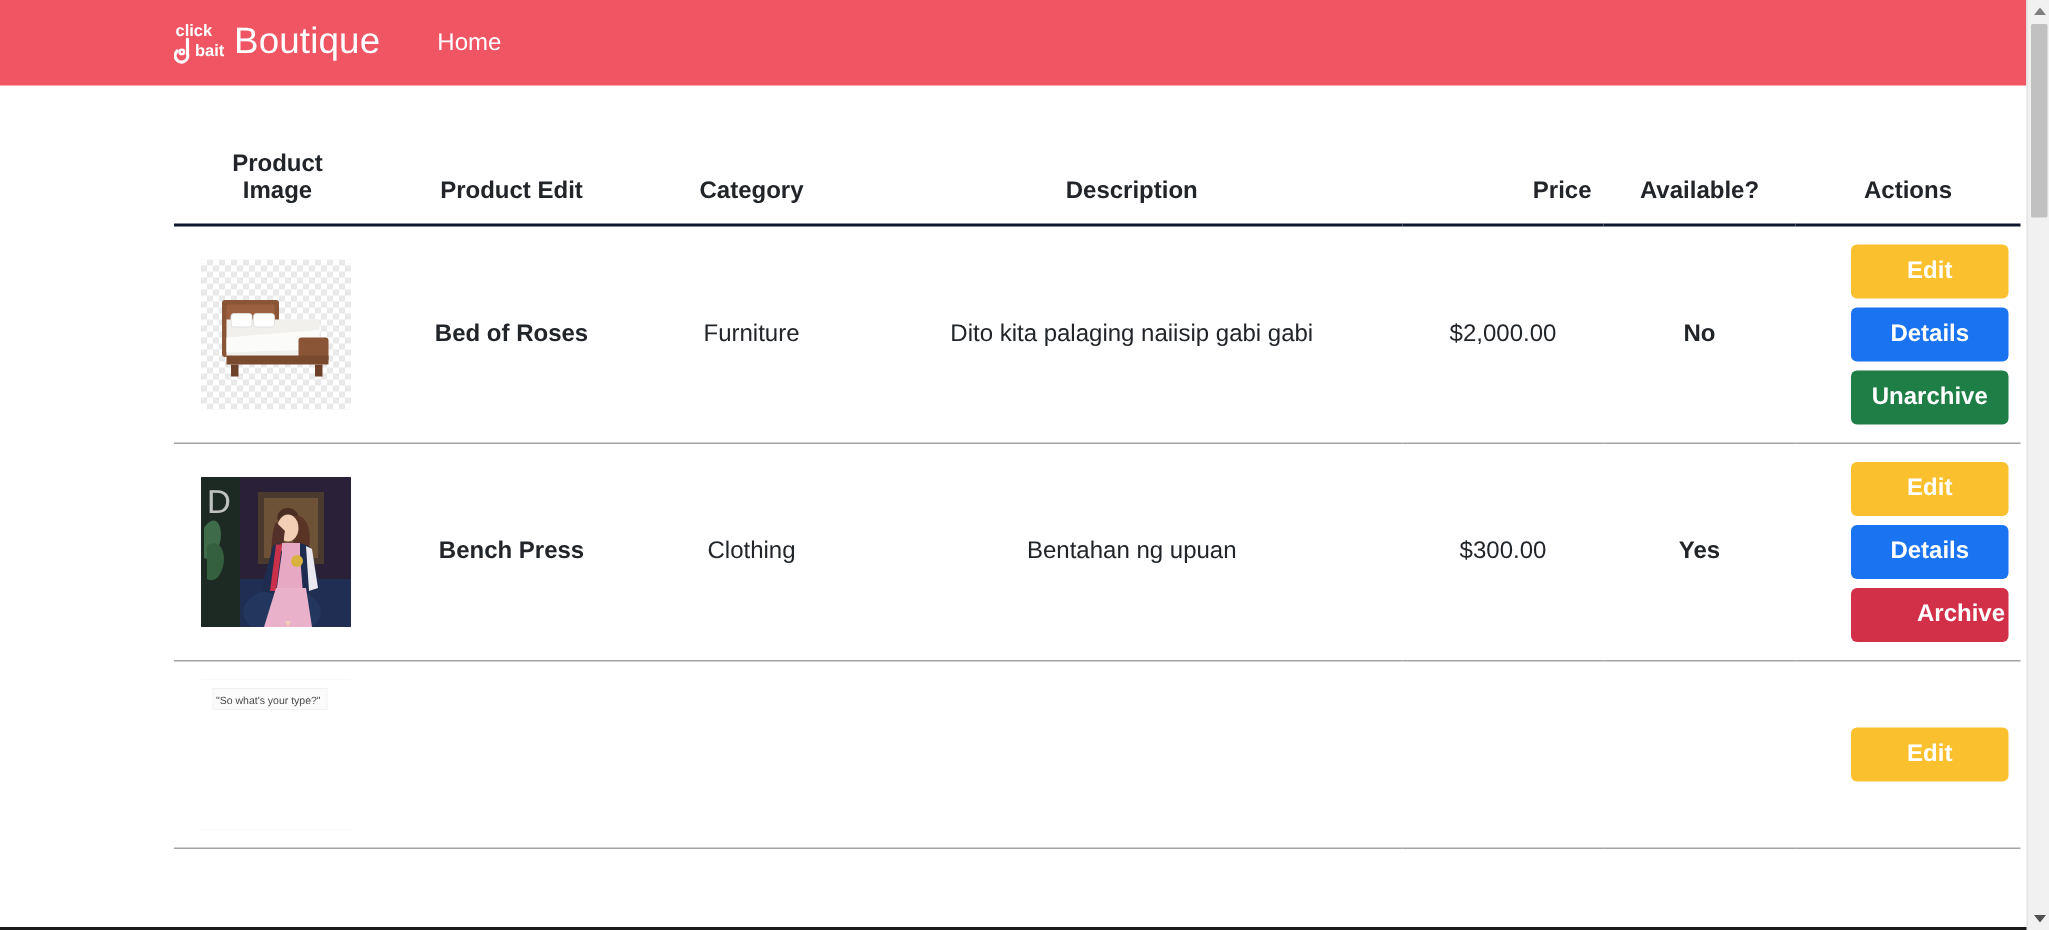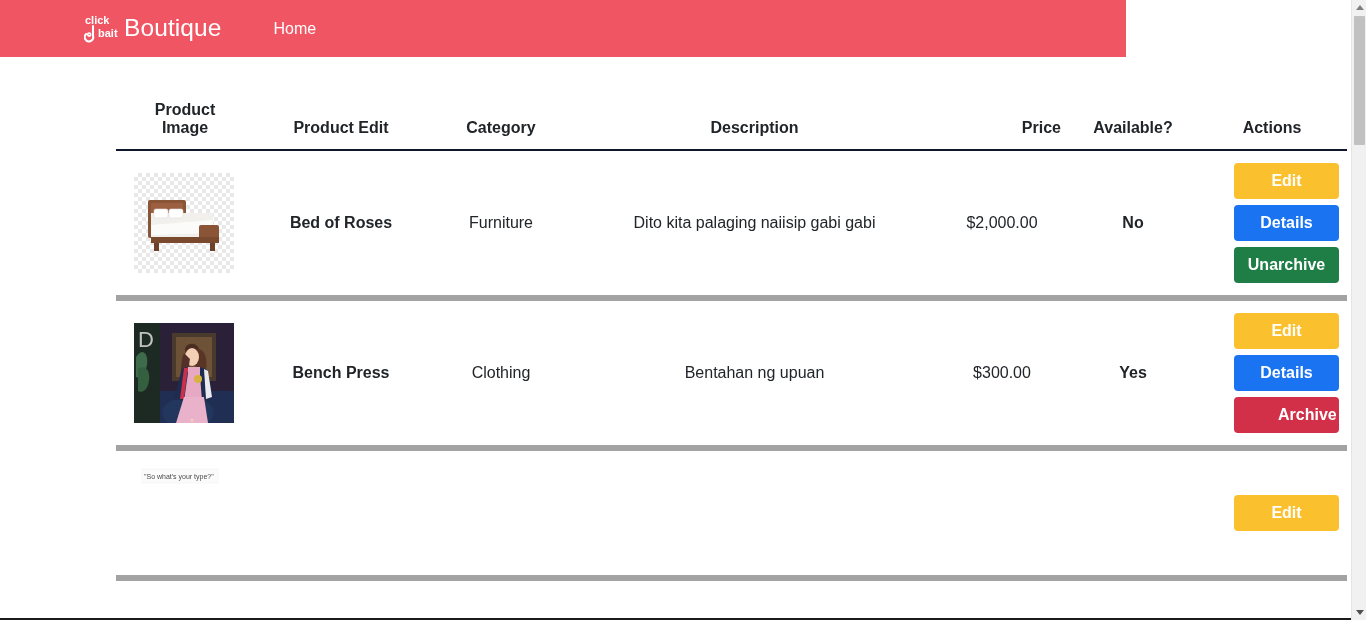--- a/index.html
+++ b/index.html
@@ -26,14 +26,13 @@
     position: absolute;
     top: 0;
     left: 0;
-    width: 1126px;
+    width: 1351px;
     height: 57px;
     background: #ef5562;
     display: flex;
     align-items: center;
     box-sizing: border-box;
-    padding-left: 84px;
-    gap: 14px;
+    padding-left: 116px;
   }
   .brand {
     display: flex;

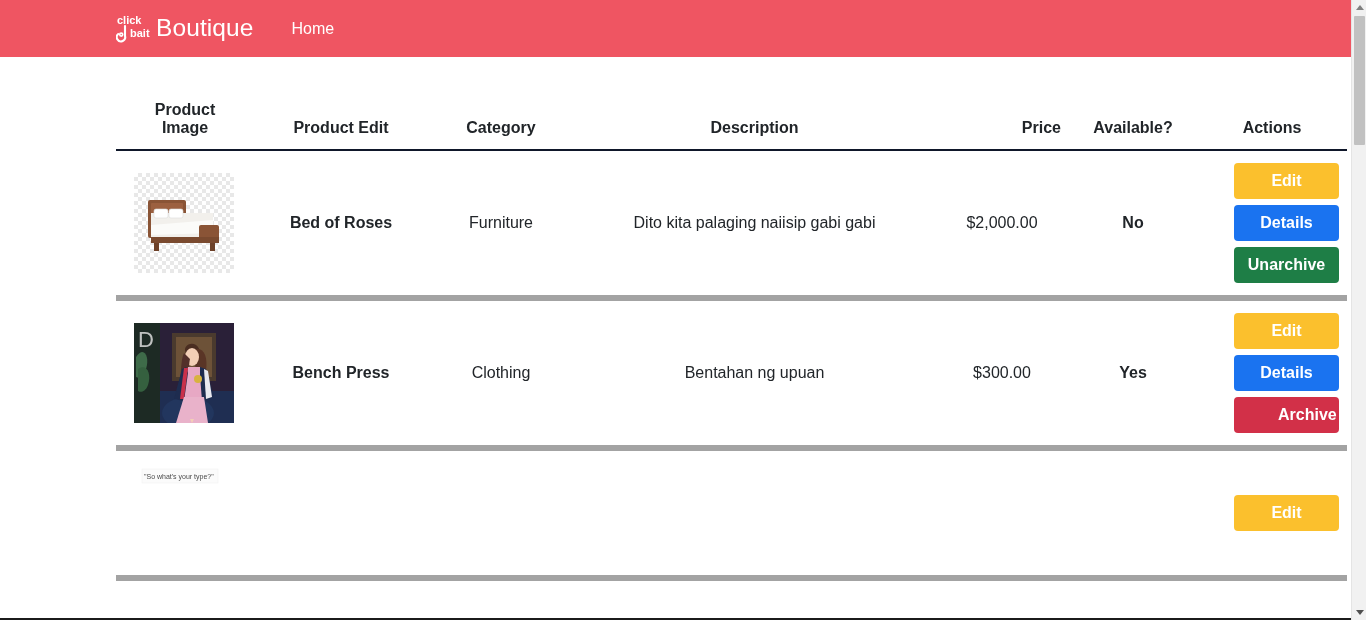--- a/index.html
+++ b/index.html
@@ -132,7 +132,7 @@
   th.col-actions { width: 134px; }
 
   table.product-table tbody td {
-    border-bottom: 6px solid #a3a3a3;
+    border-bottom: 1px solid #a3a3a3;
     padding: 12px 8px;
     font-size: 16px;
     vertical-align: middle;

